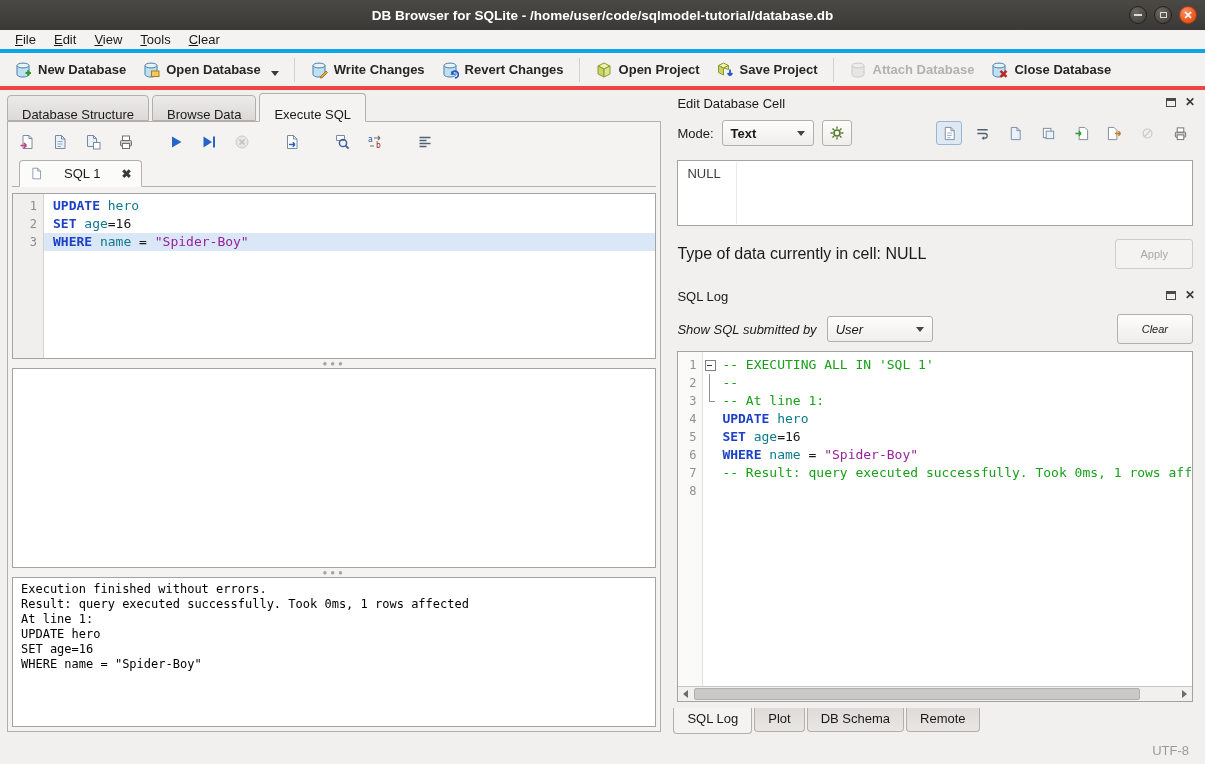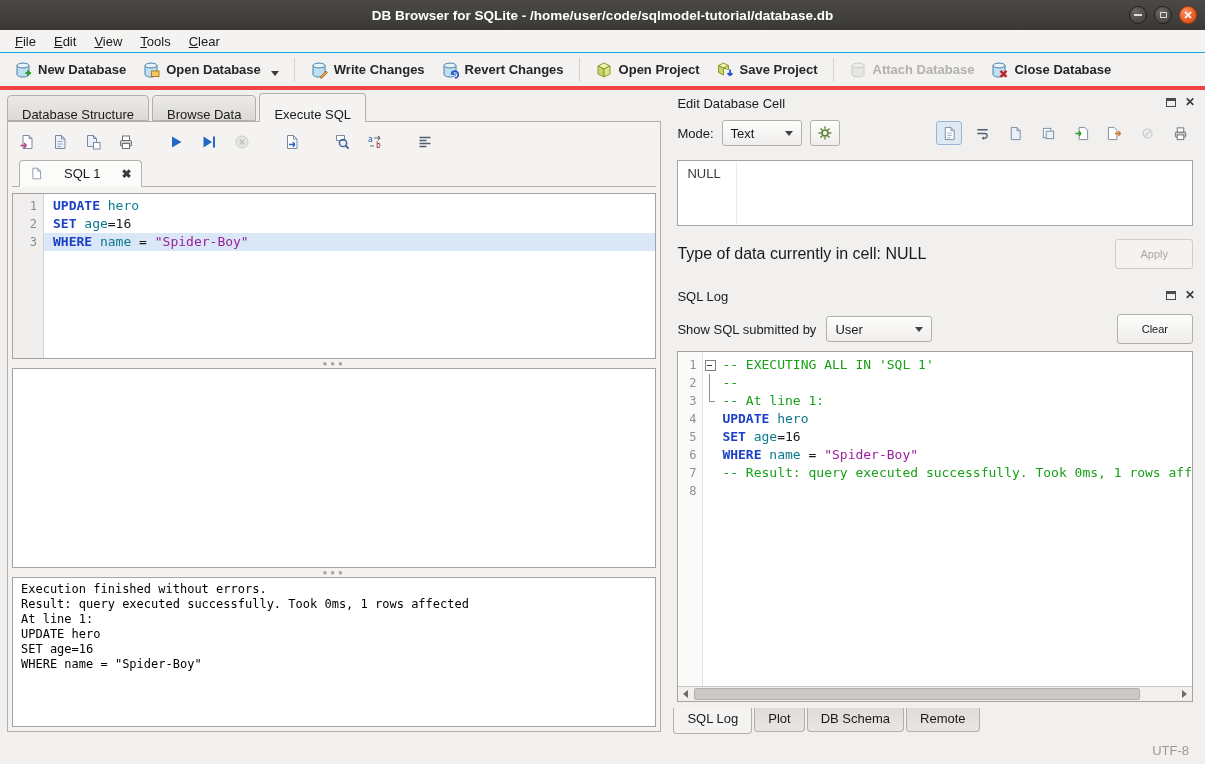--- a/index.html
+++ b/index.html
@@ -23,7 +23,7 @@
 
   
   .menubar { position:absolute; top:30px; left:0; right:0; height:23px; background:#f4f3f1;
-    display:flex; align-items:flex-end; padding-left:6px; border-bottom:1px solid #0ea5e9; }
+    display:flex; align-items:center; padding-left:6px; border-bottom:4px solid #0ea5e9; }
   .menu-item { display:block; padding:3px 9px; font-size:13px; color:#1a1a1a; }
   .menu-item::first-letter { text-decoration:underline; }
 

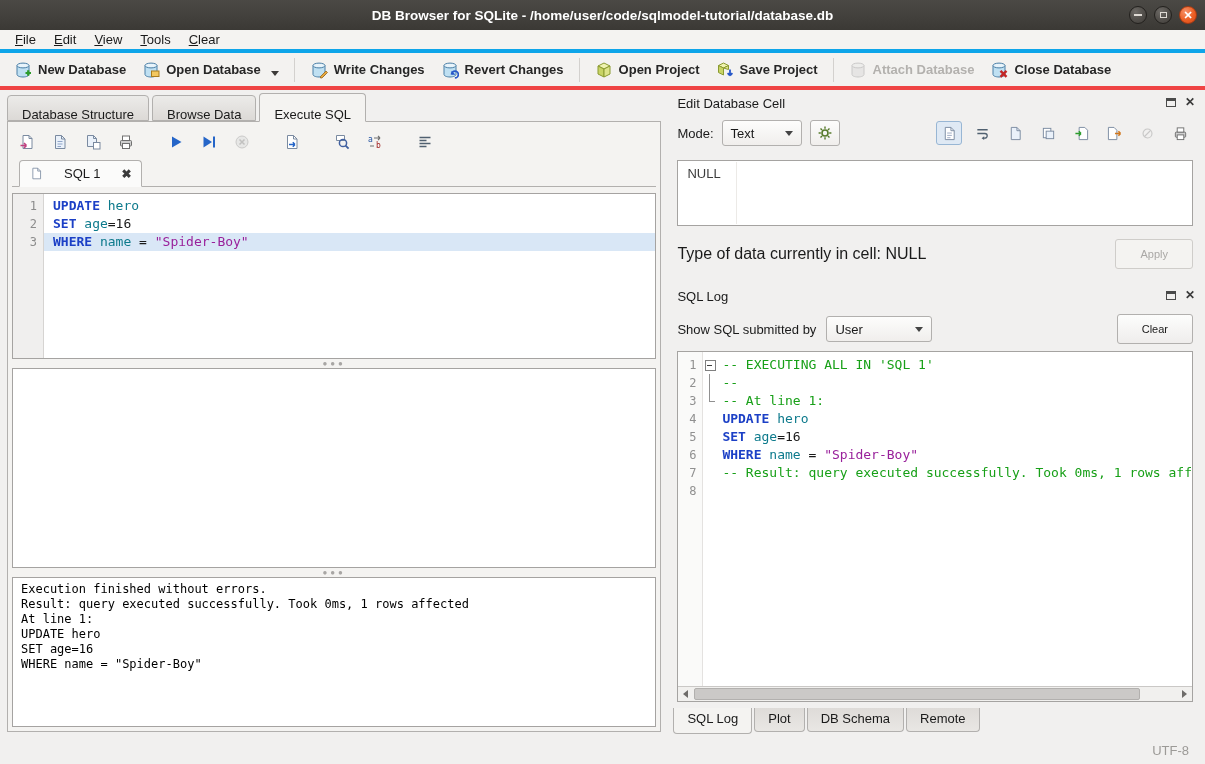--- a/index.html
+++ b/index.html
@@ -401,7 +401,7 @@
 
       <div class="mode-row">
         <span>Mode:</span>
-        <div class="combo" style="width:80px;">
+        <div class="combo" style="width:92px;font-weight:bold;">
           <span>Text</span>
           <span class="arrow"></span>
         </div>

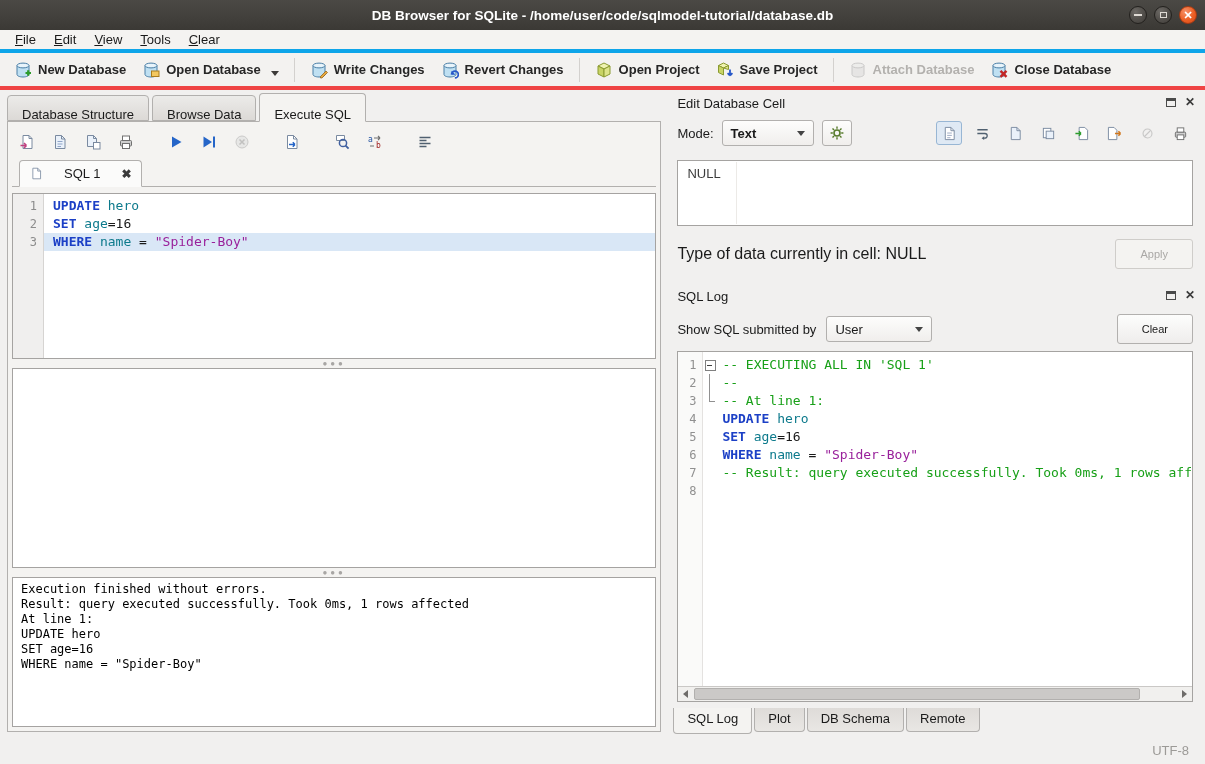--- a/index.html
+++ b/index.html
@@ -118,7 +118,7 @@
   .btn.disabled { color:#aaa8a6; border-color:#cfcdca; background:#f4f3f1; }
 
   .dock-title.second { margin-top:16px; }
-  .log-controls { margin:7px 8px 0 8px; display:flex; align-items:center; }
+  .log-controls { margin:7px 8px 0 8px; display:flex; align-items:center;font-style:italic; }
   .log-controls .lbl { font-size:13px; }
   .log-controls .combo { width:106px; margin-left:10px; }
 

